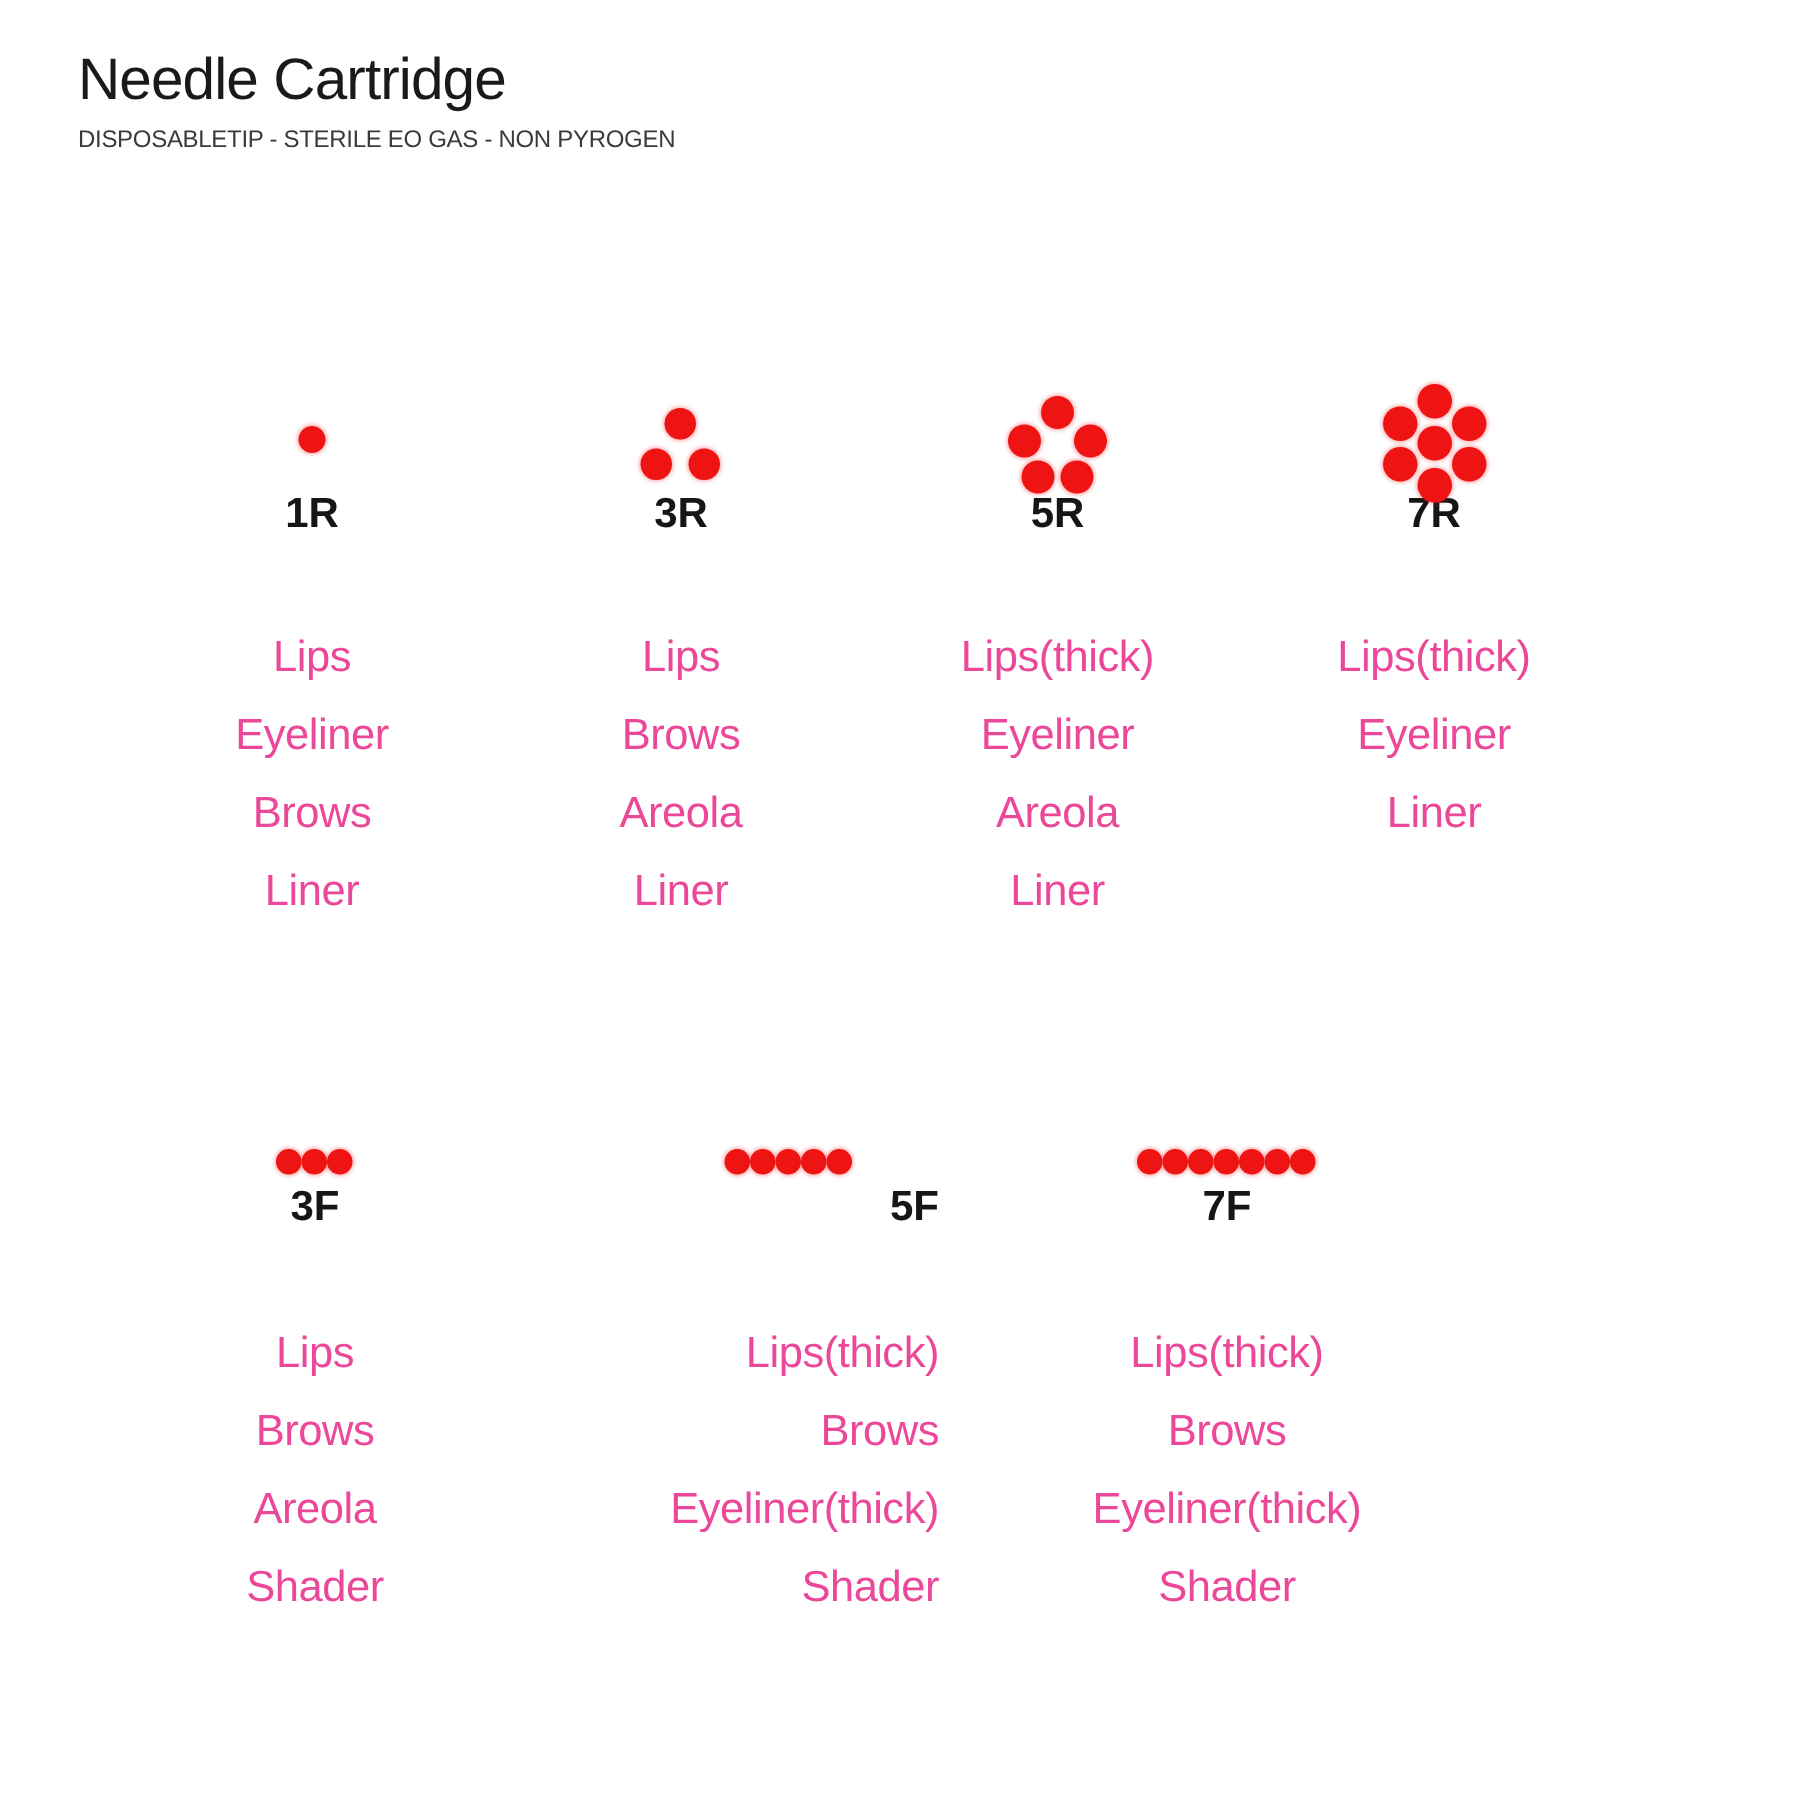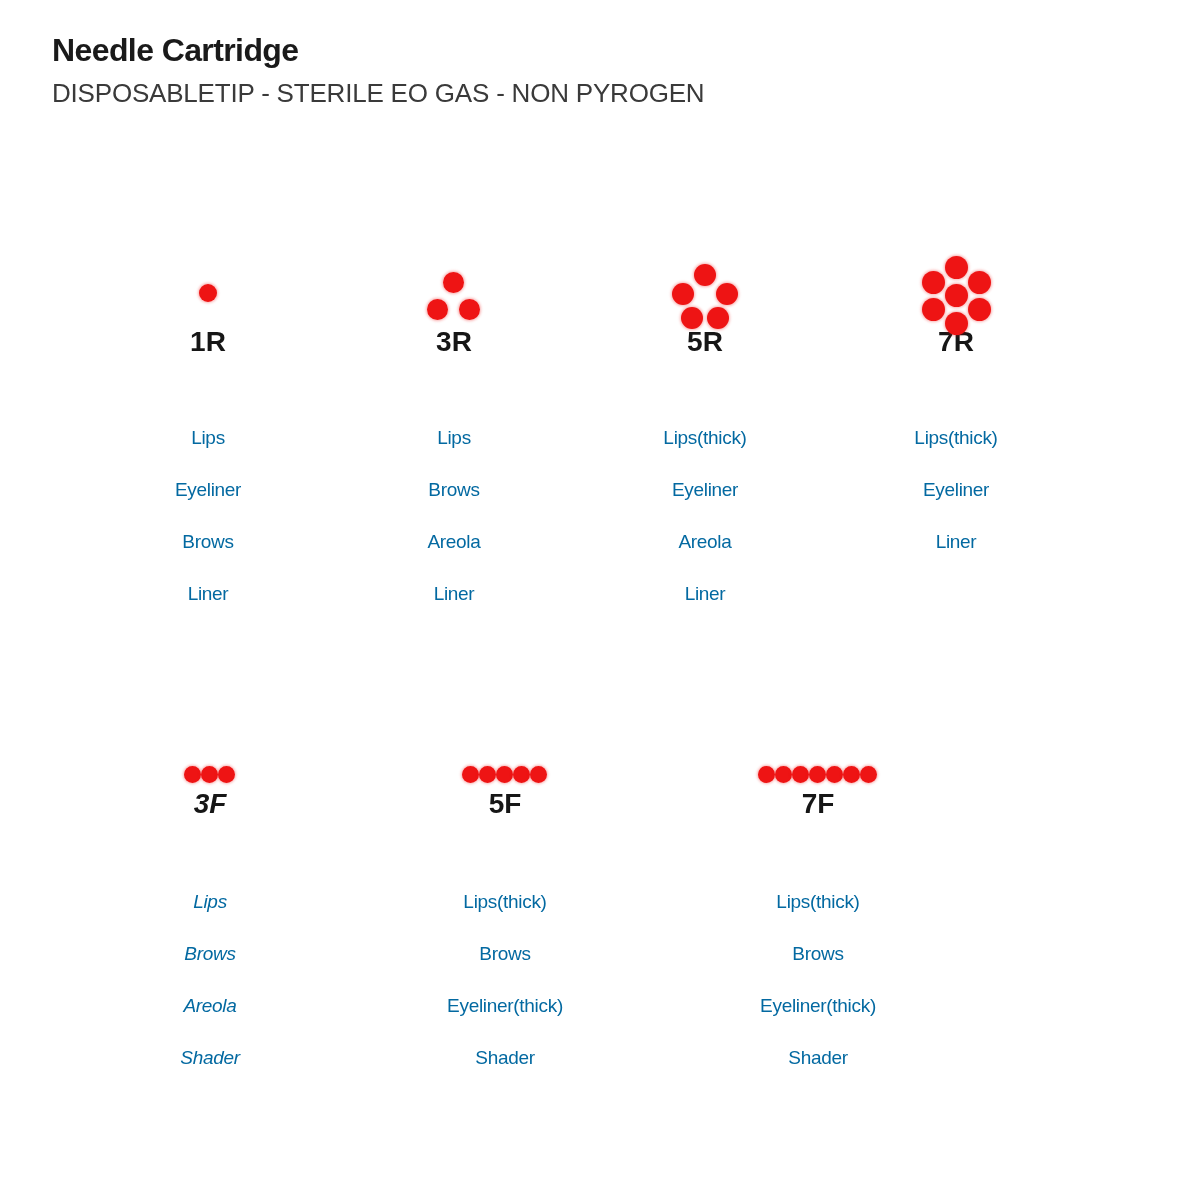--- a/index.html
+++ b/index.html
@@ -24,8 +24,8 @@
     width: 1000px;
   }
   #page-title {
-    font-size: 32px;
-    font-weight: bold;
+    font-size: 39px;
+    font-weight: normal;
     letter-spacing: -0.6px;
     color: #1a1a1a;
     line-height: 1.05;

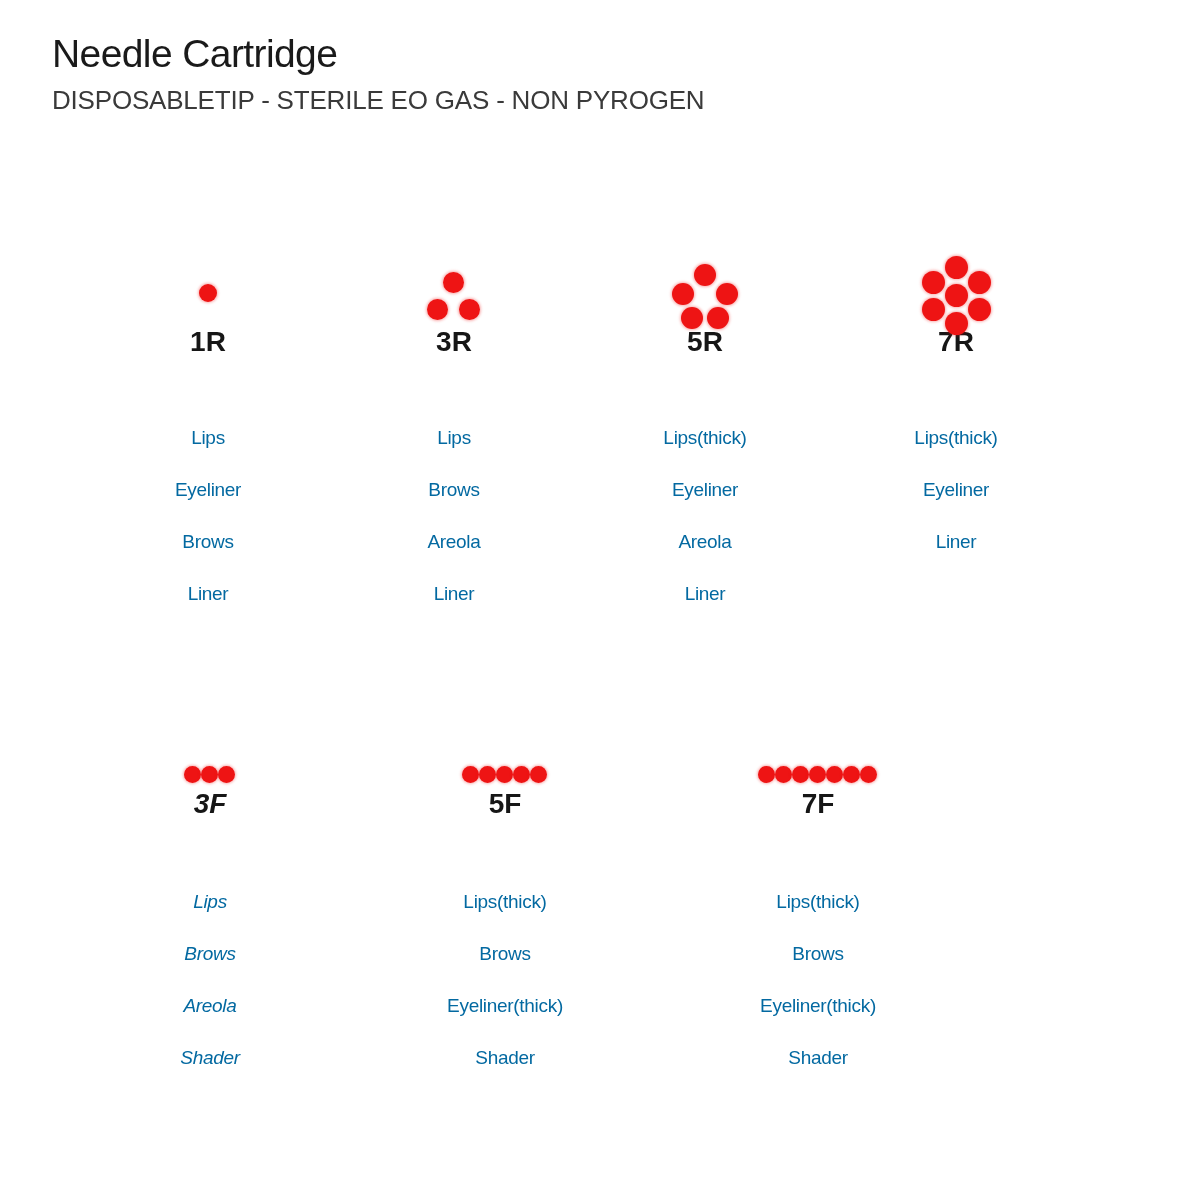--- a/index.html
+++ b/index.html
@@ -33,7 +33,7 @@
     white-space: nowrap;
   }
   #page-subtitle {
-    font-size: 26px;
+    font-size: 16px;
     font-weight: normal;
     color: #3a3a3a;
     letter-spacing: -0.2px;

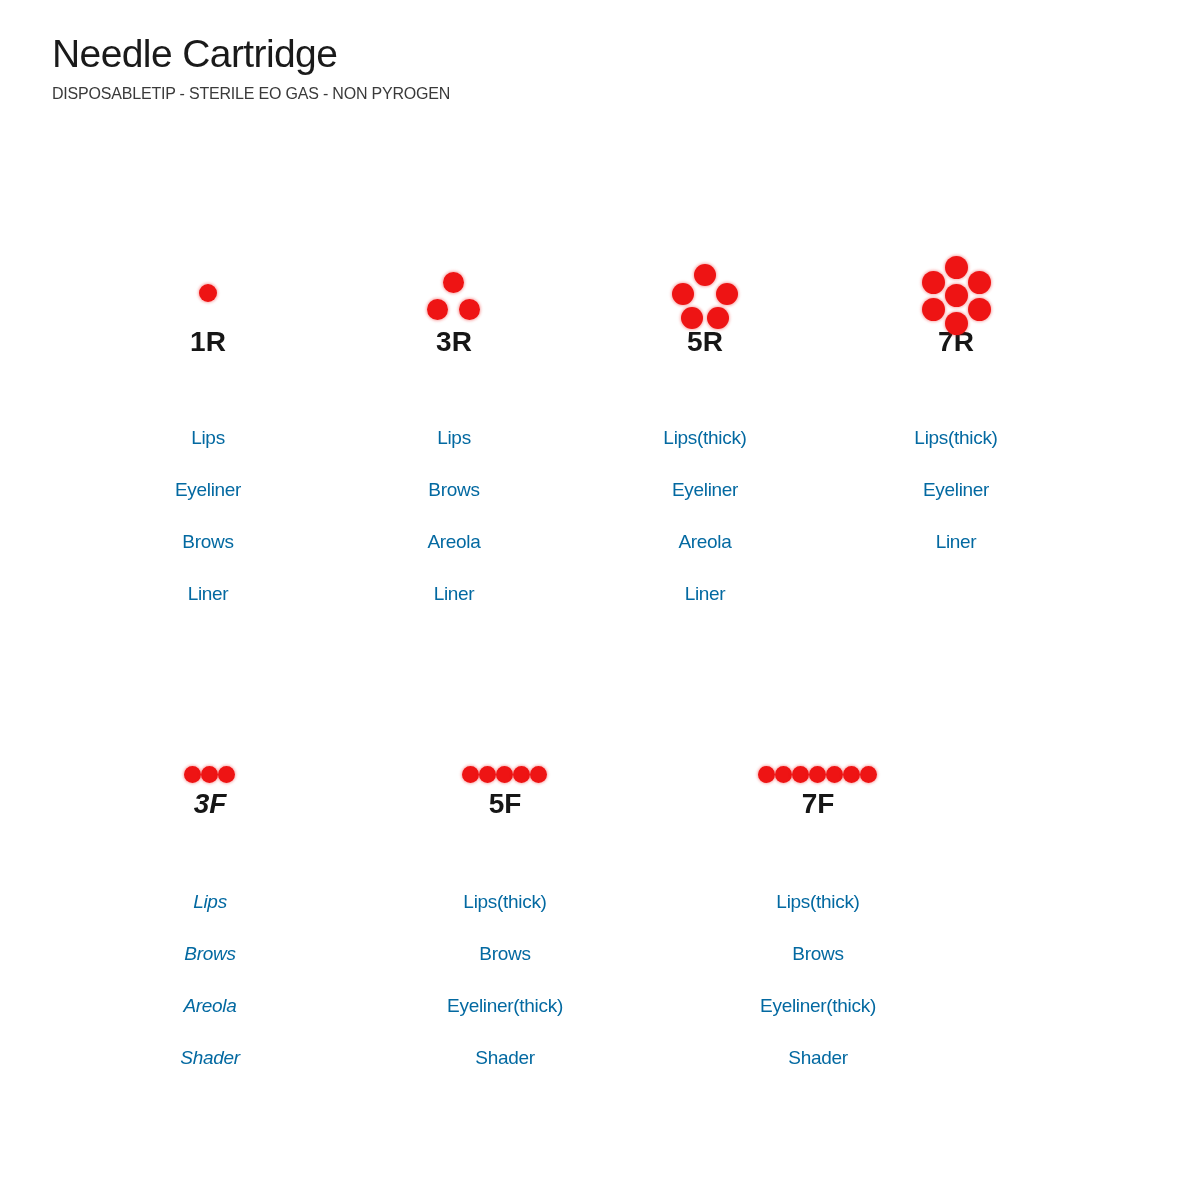--- a/index.html
+++ b/index.html
@@ -85,9 +85,9 @@
   .uses {
     margin-top: 56px;
     line-height: 52px;
-    font-size: 19px;
+    font-size: 29px;
     font-weight: normal;
-    color: #0369a1;
+    color: #ec4899;
     letter-spacing: -0.3px;
     white-space: nowrap;
   }

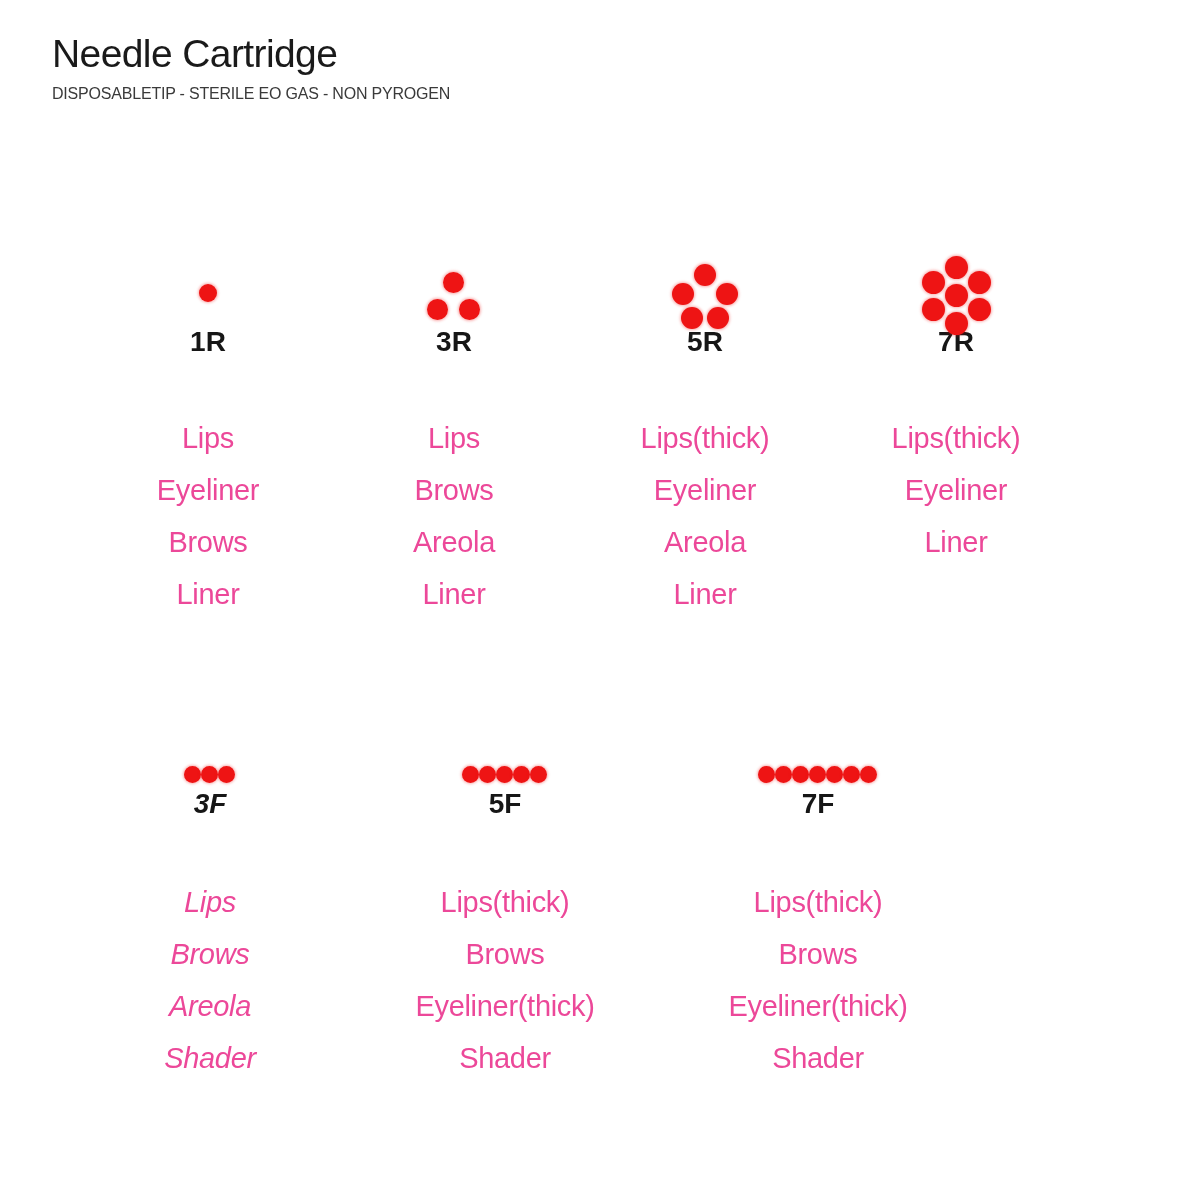--- a/index.html
+++ b/index.html
@@ -171,7 +171,7 @@
 
 <div class="row" id="row-flat">
 
-  <div class="card" id="card-3F" style="left:110px; width:200px;font-style:italic;">
+  <div class="card" id="card-3F" style="left:110px; width:200px;">
     <div class="cluster flat">
       <span class="dot" style="width: 17px; height: 17px; left: 74px; top: 18px; background: rgb(238, 20, 20);"></span>
       <span class="dot" style="width: 17px; height: 17px; left: 91px; top: 18px; background: rgb(238, 20, 20);"></span>

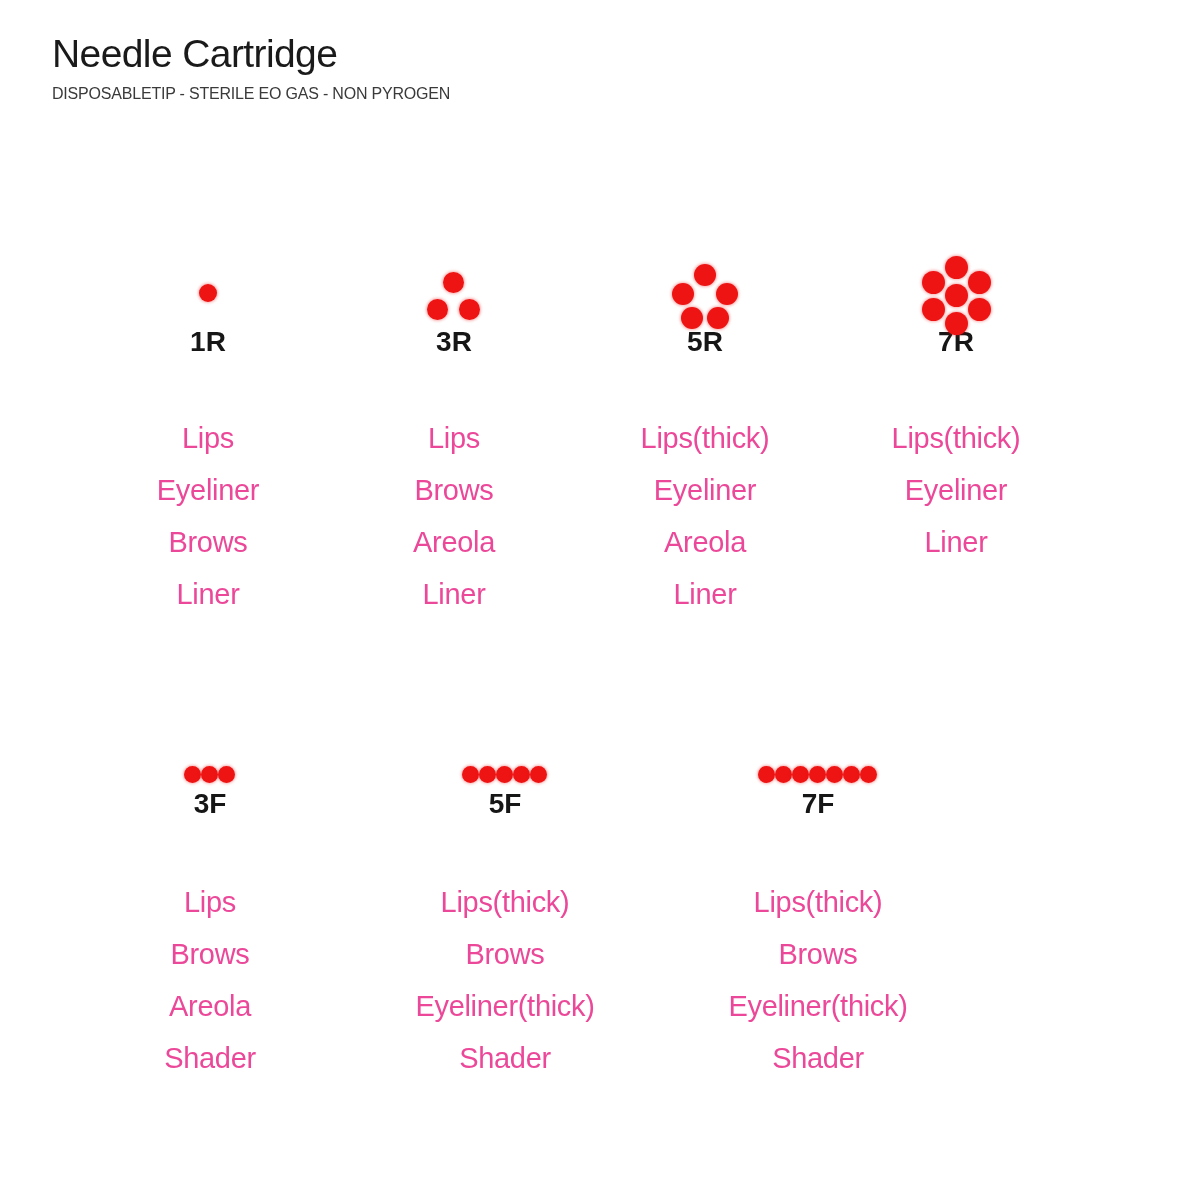--- a/index.html
+++ b/index.html
@@ -186,7 +186,7 @@
     </div>
   </div>
 
-  <div class="card" id="card-5F" style="left:405px; width:200px;">
+  <div class="card" id="card-5F" style="left:426px; width:200px;text-align:right;">
     <div class="cluster flat">
       <span class="dot" style="width: 17px; height: 17px; left: 57px; top: 18px; background: rgb(238, 20, 20);"></span>
       <span class="dot" style="width: 17px; height: 17px; left: 74px; top: 18px; background: rgb(238, 20, 20);"></span>

